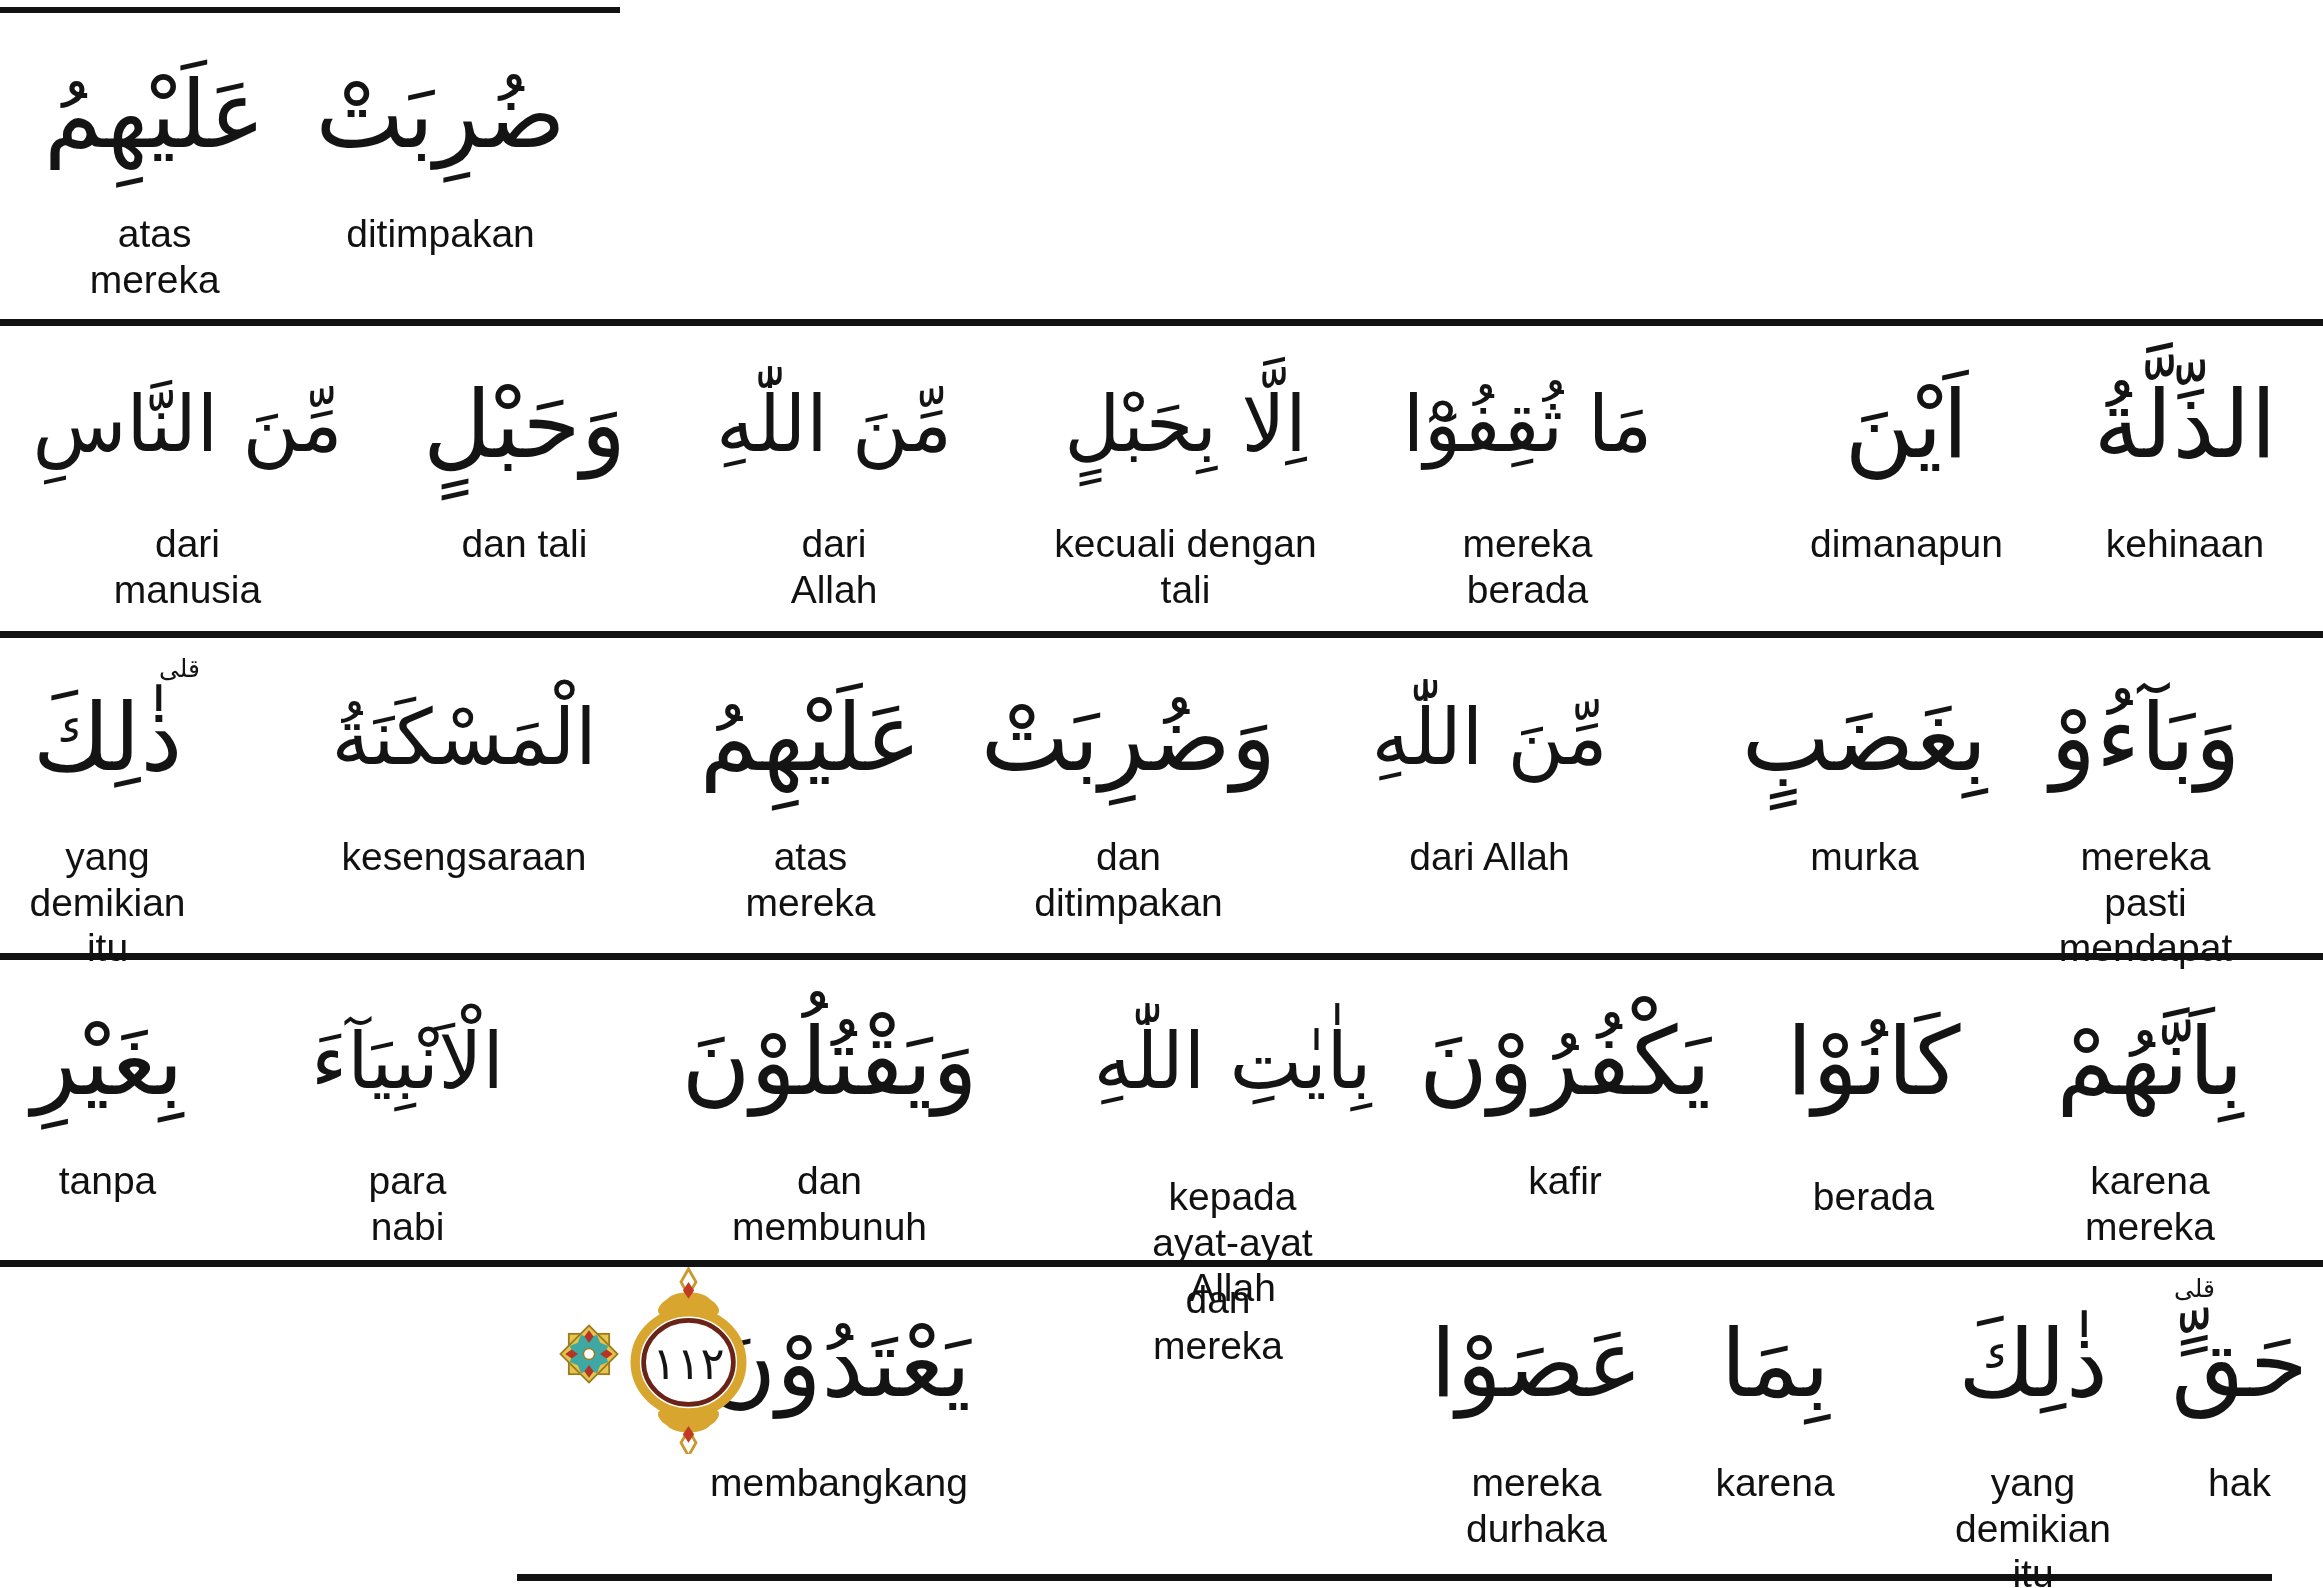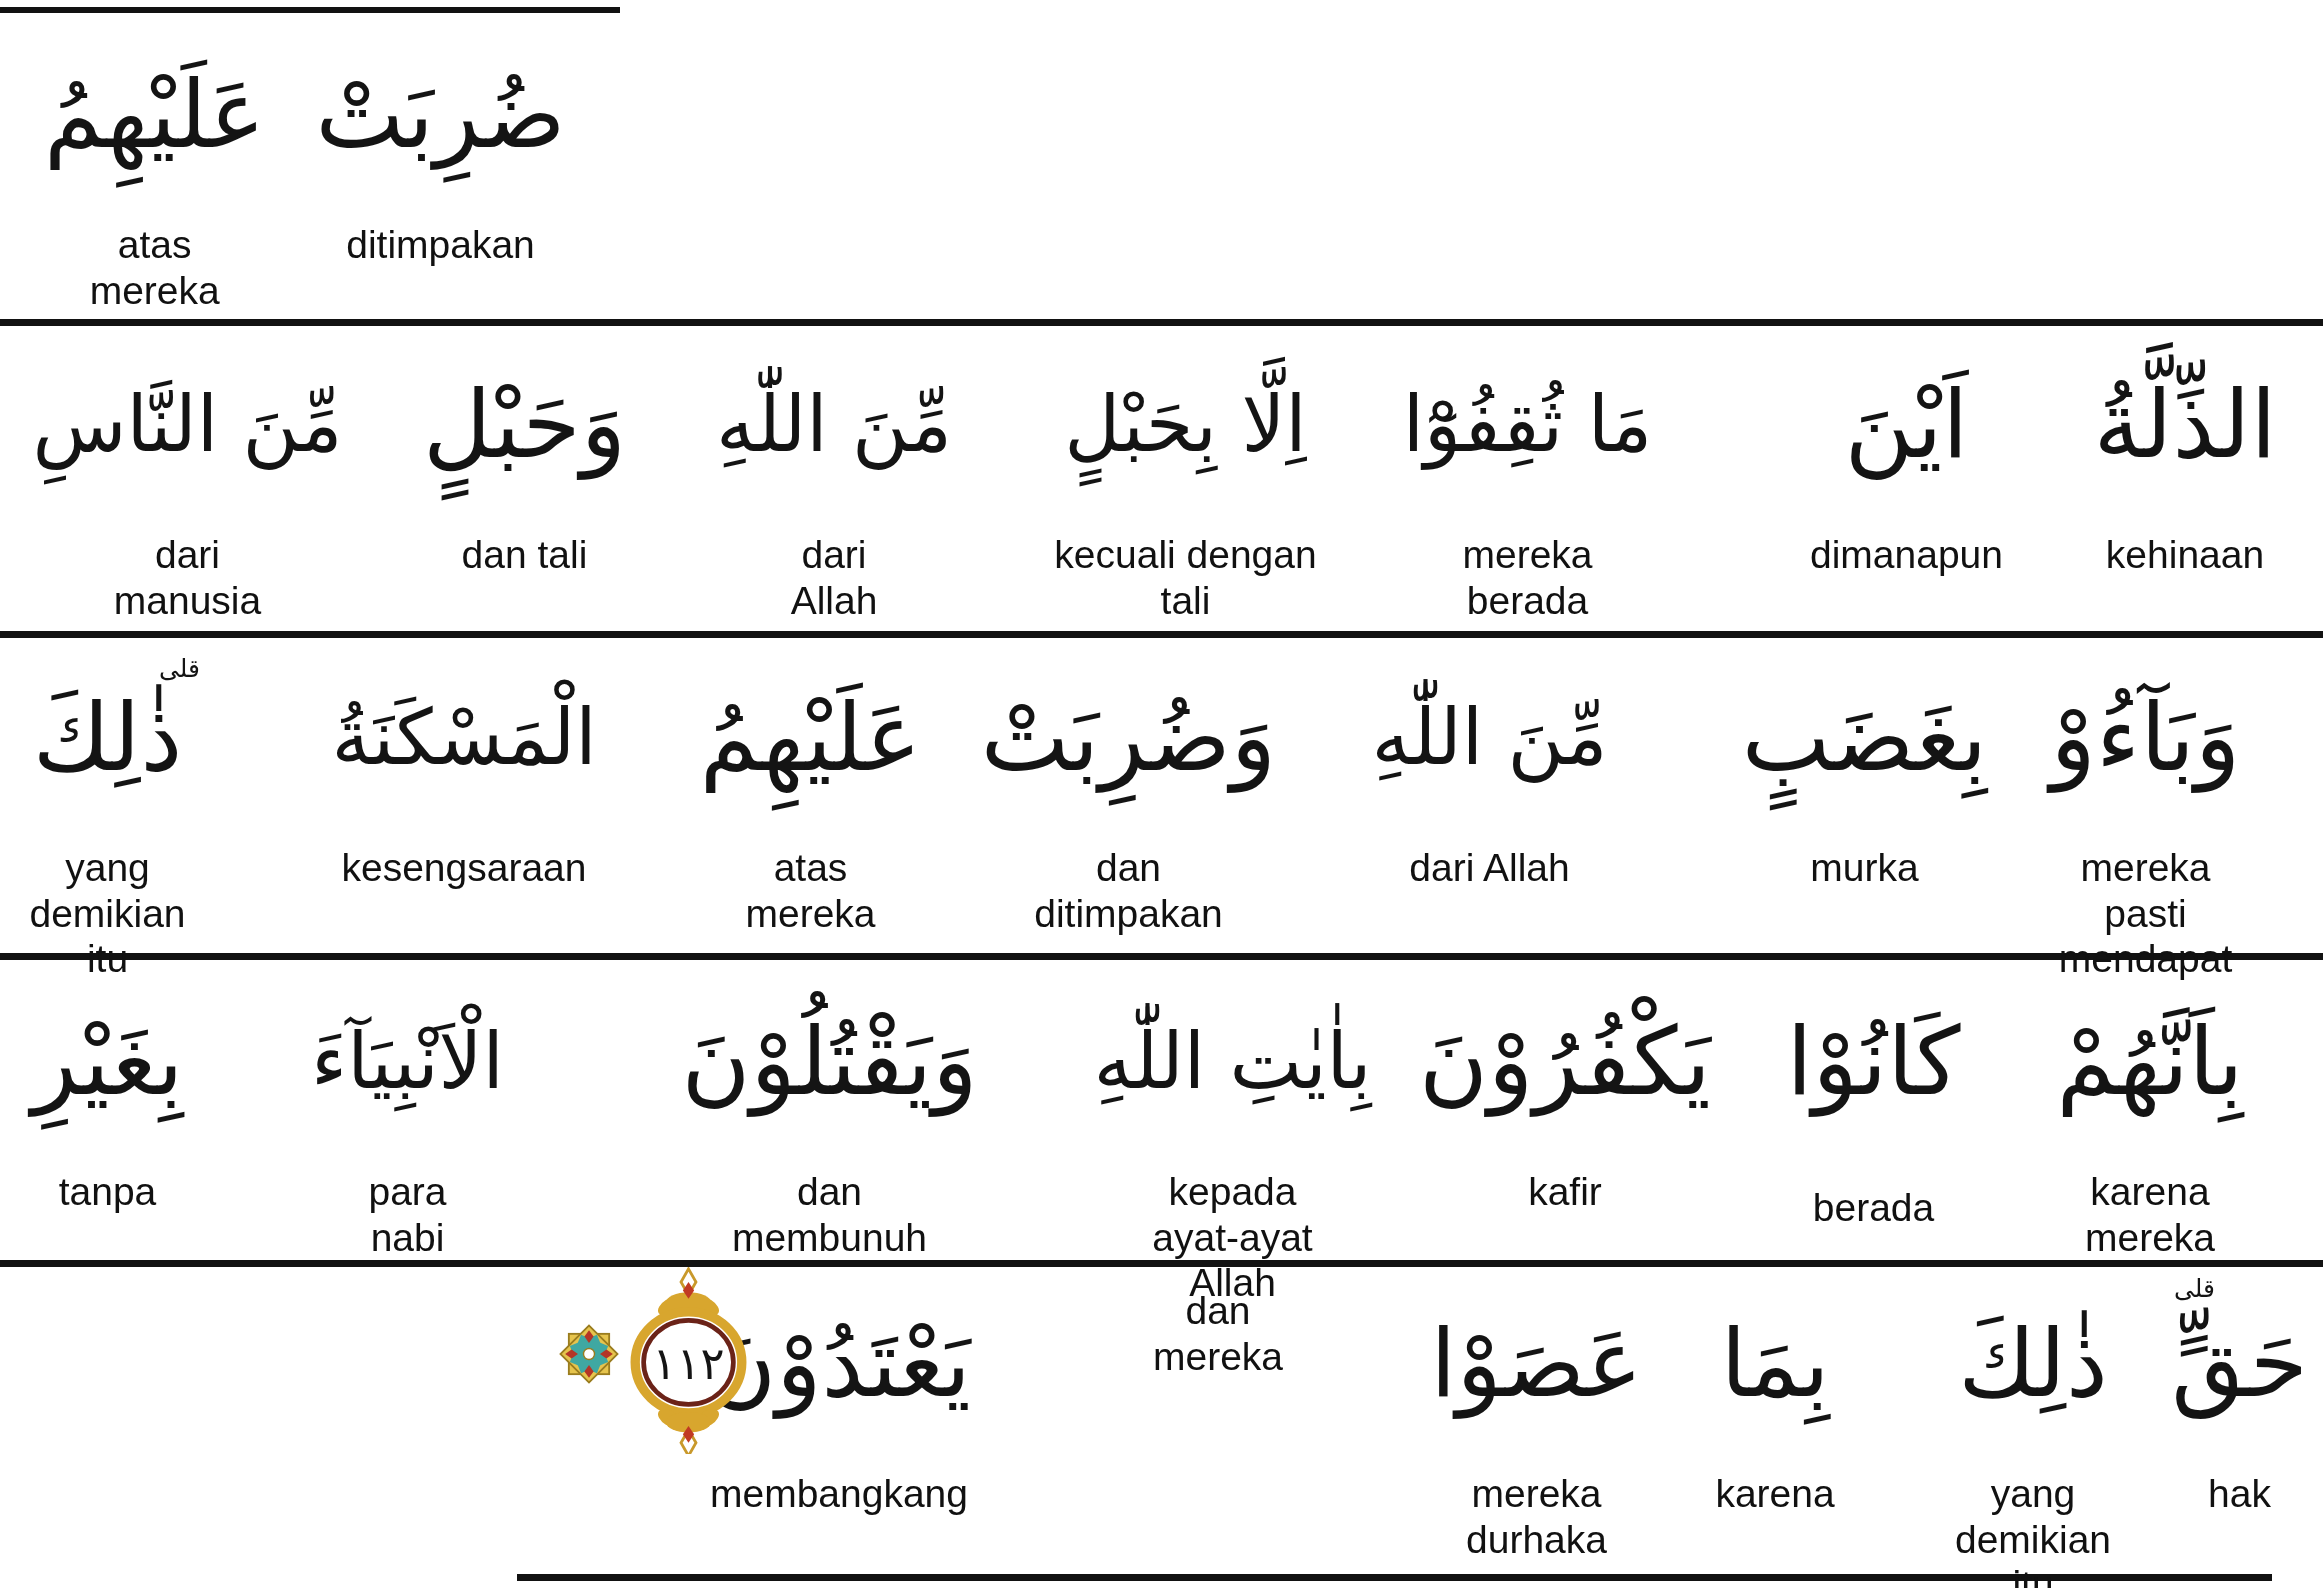--- a/index.html
+++ b/index.html
@@ -12,7 +12,7 @@
       color:#141414;}
   .ar.sm{font-size:77px;}
   .tr{font-family:"Liberation Sans","DejaVu Sans",sans-serif;font-size:39px;line-height:1.17;
-      text-align:center;white-space:pre-line;margin-top:16px;color:#111;}
+      text-align:center;white-space:pre-line;margin-top:5px;color:#111;}
   .stopmark{position:absolute;font-family:"DejaVu Sans",sans-serif;font-size:25px;color:#141414;
       direction:rtl;}
   svg text{font-family:"DejaVu Sans",sans-serif;}

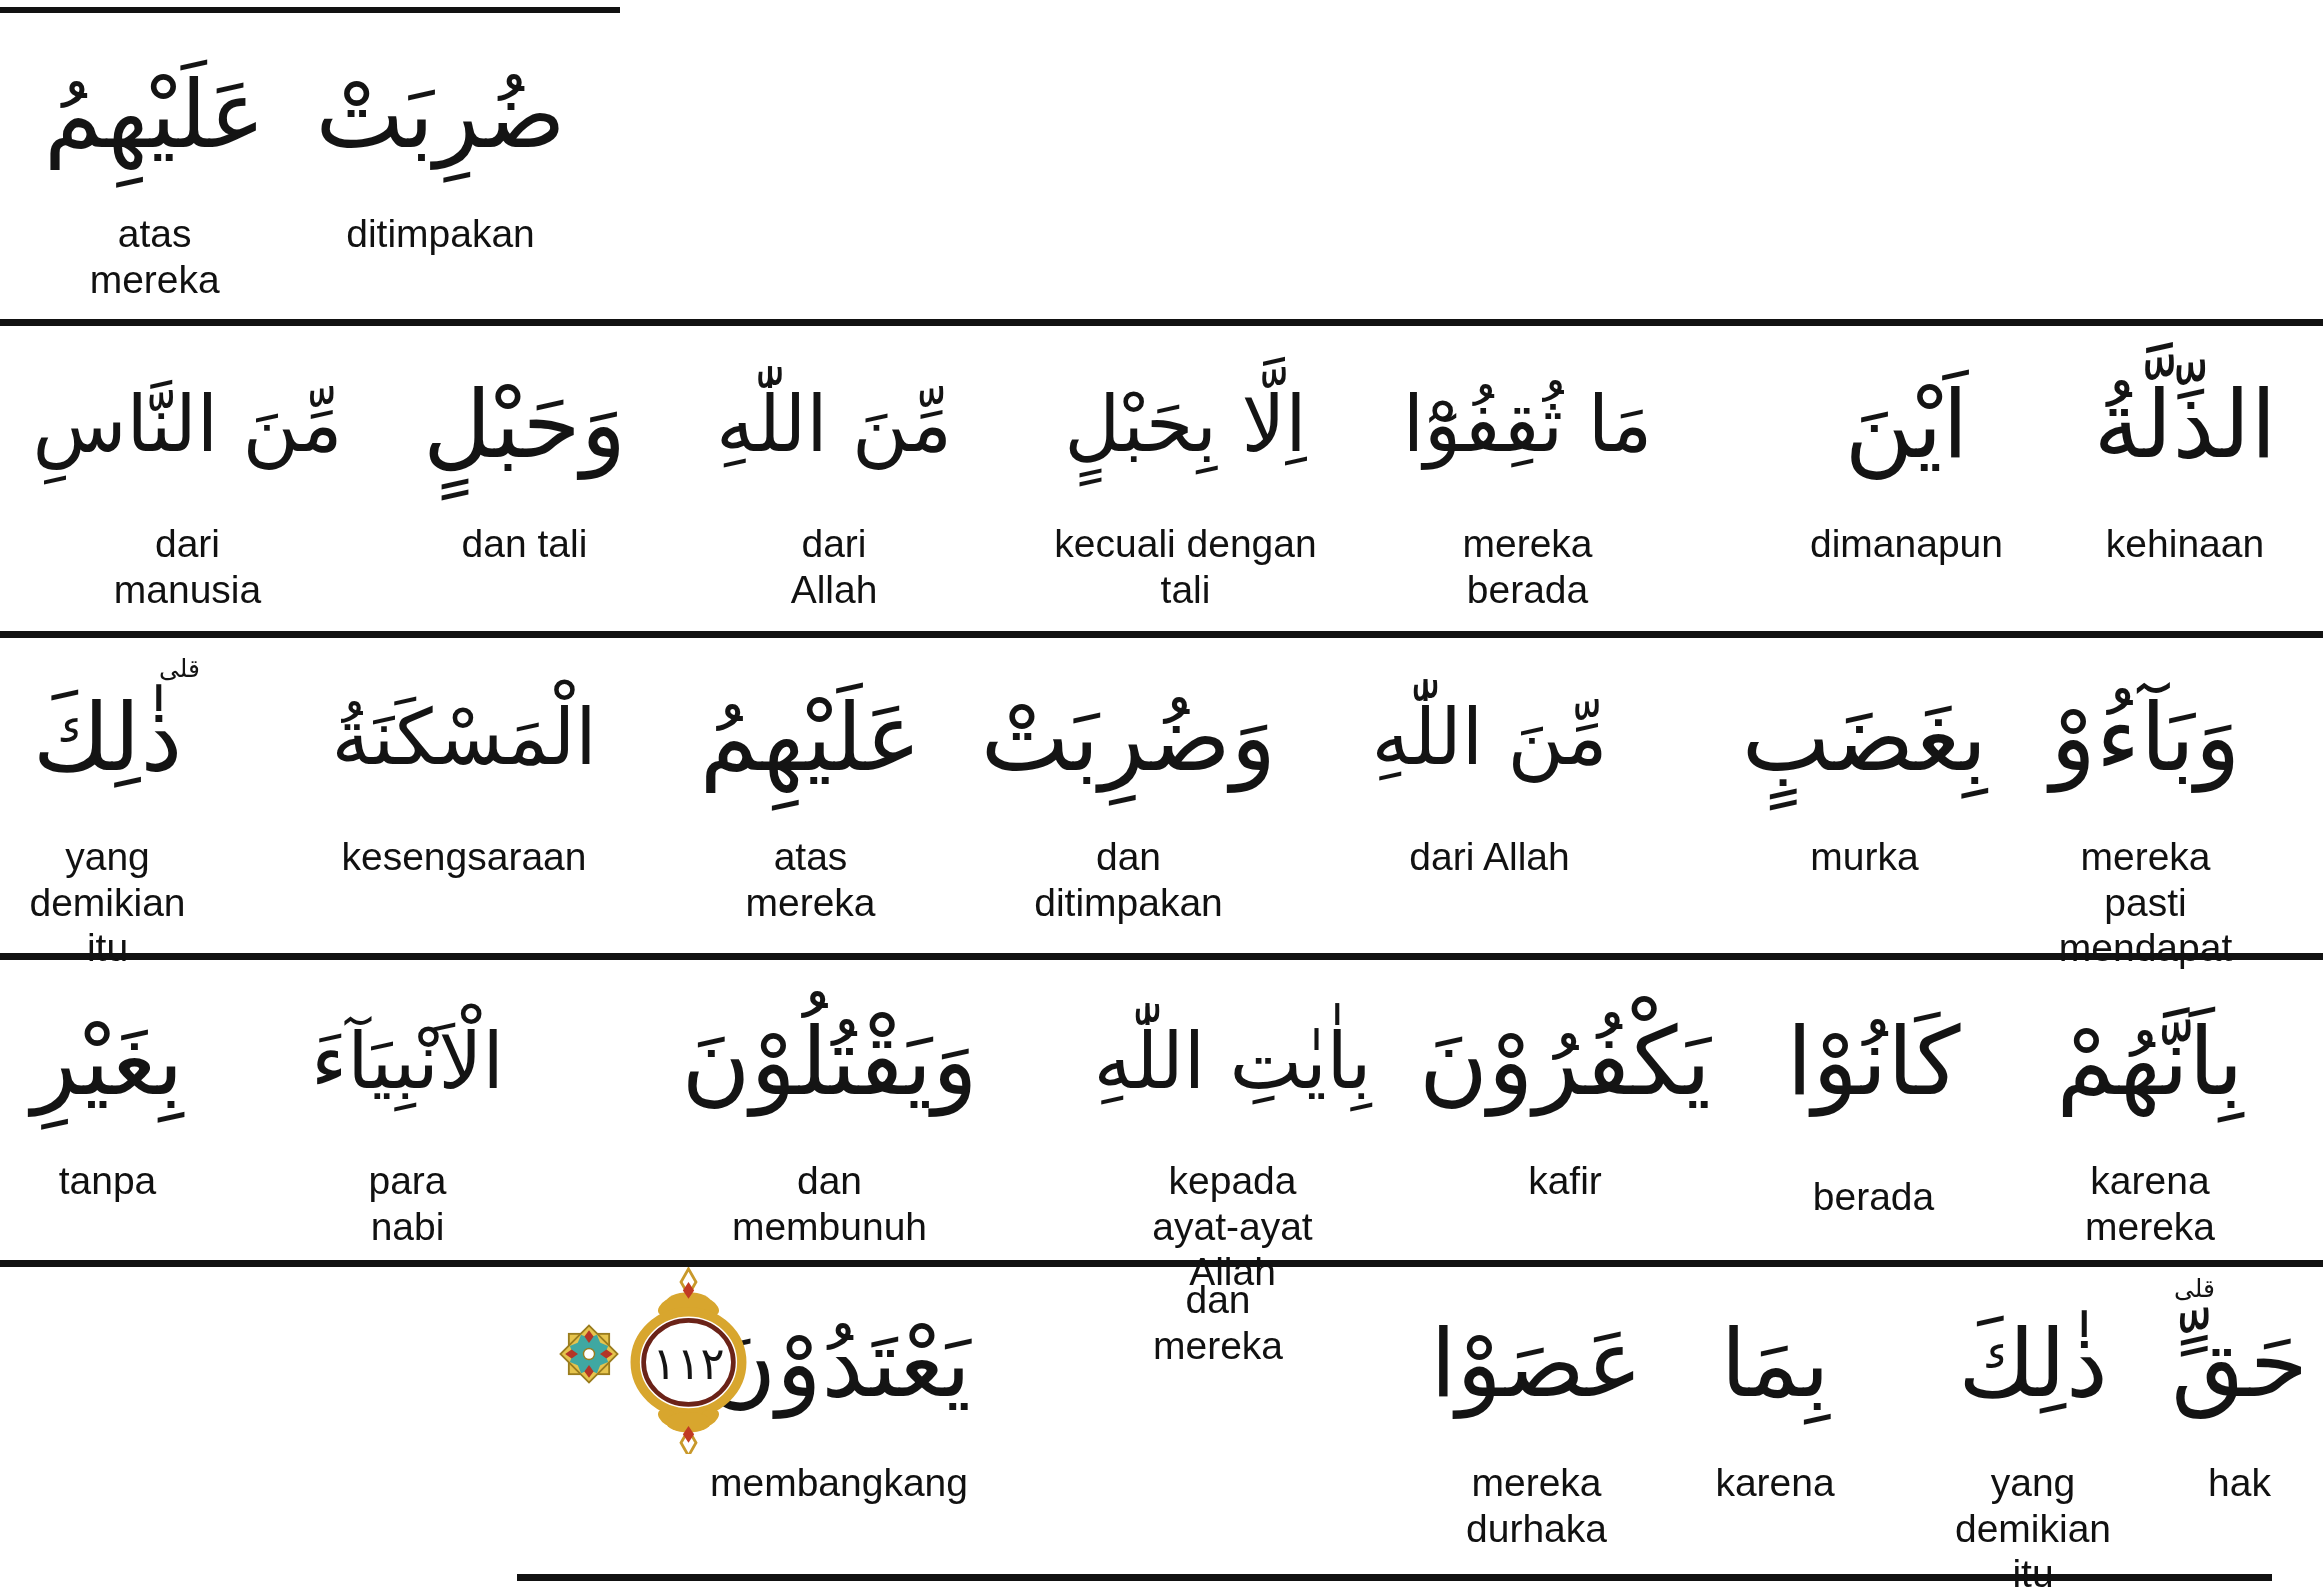--- a/index.html
+++ b/index.html
@@ -121,7 +121,7 @@
     <div class="ar">يَكْفُرُوْنَ</div>
     <div class="tr">kafir</div>
   </div>
-  <div class="cell" style="left:1059px;top:970px;width:347px;">
+  <div class="cell" style="left:1059px;top:970px;width:347px;gap:16px;">
     <div class="ar sm">بِاٰيٰتِ اللّٰهِ</div>
     <div class="tr">kepada
 ayat-ayat

